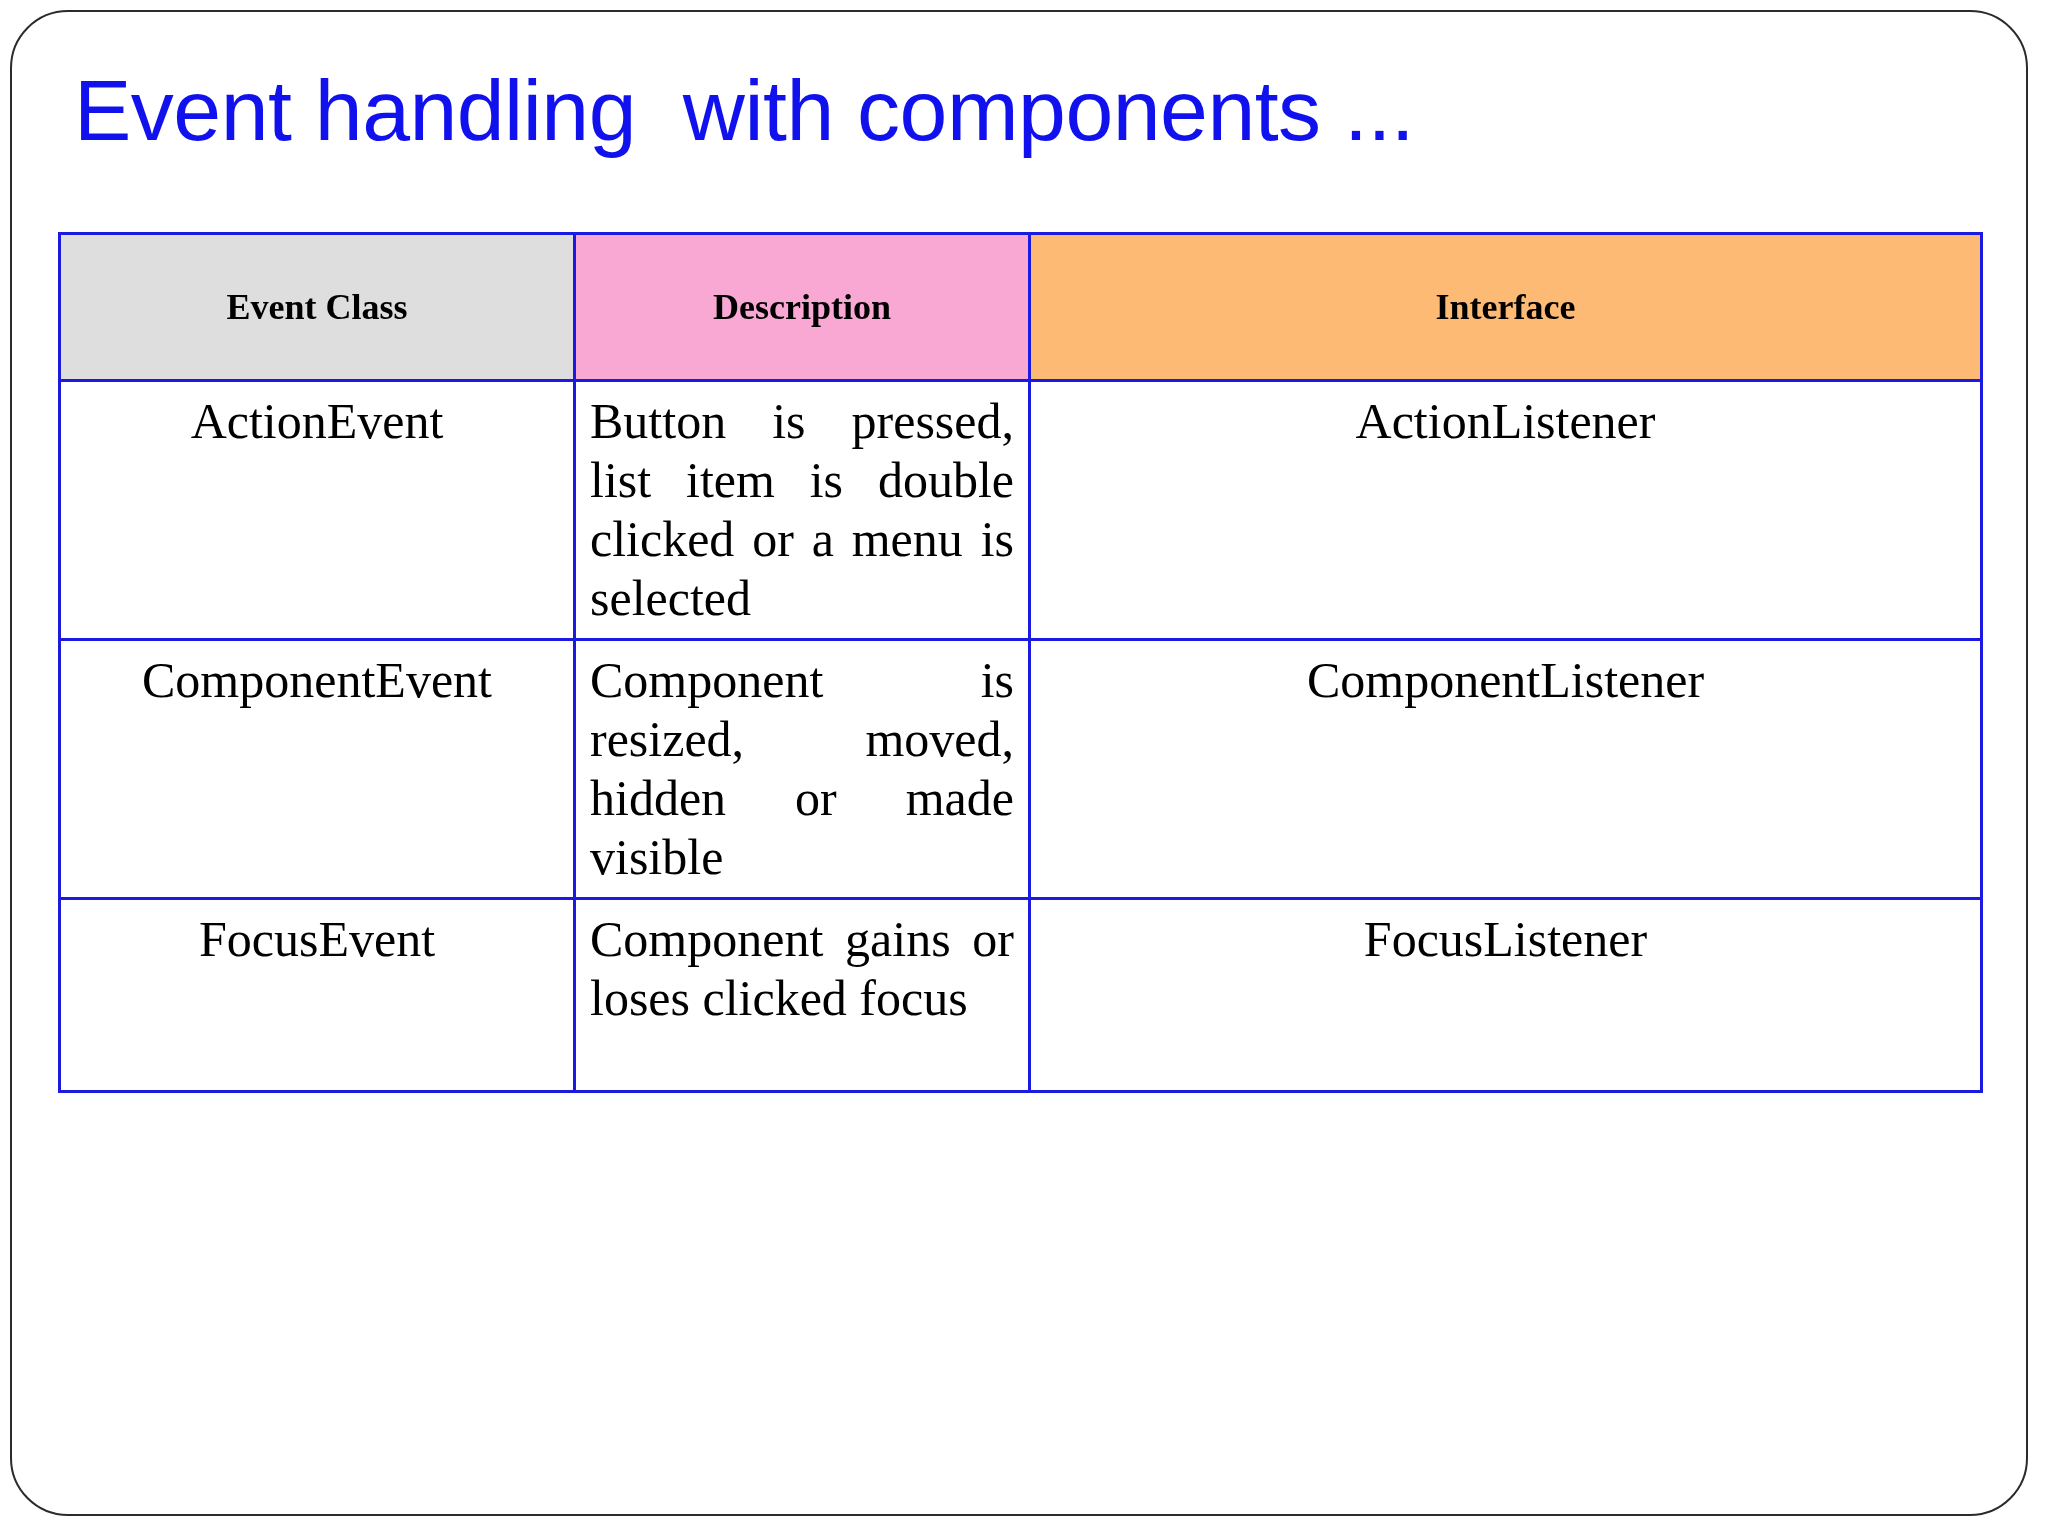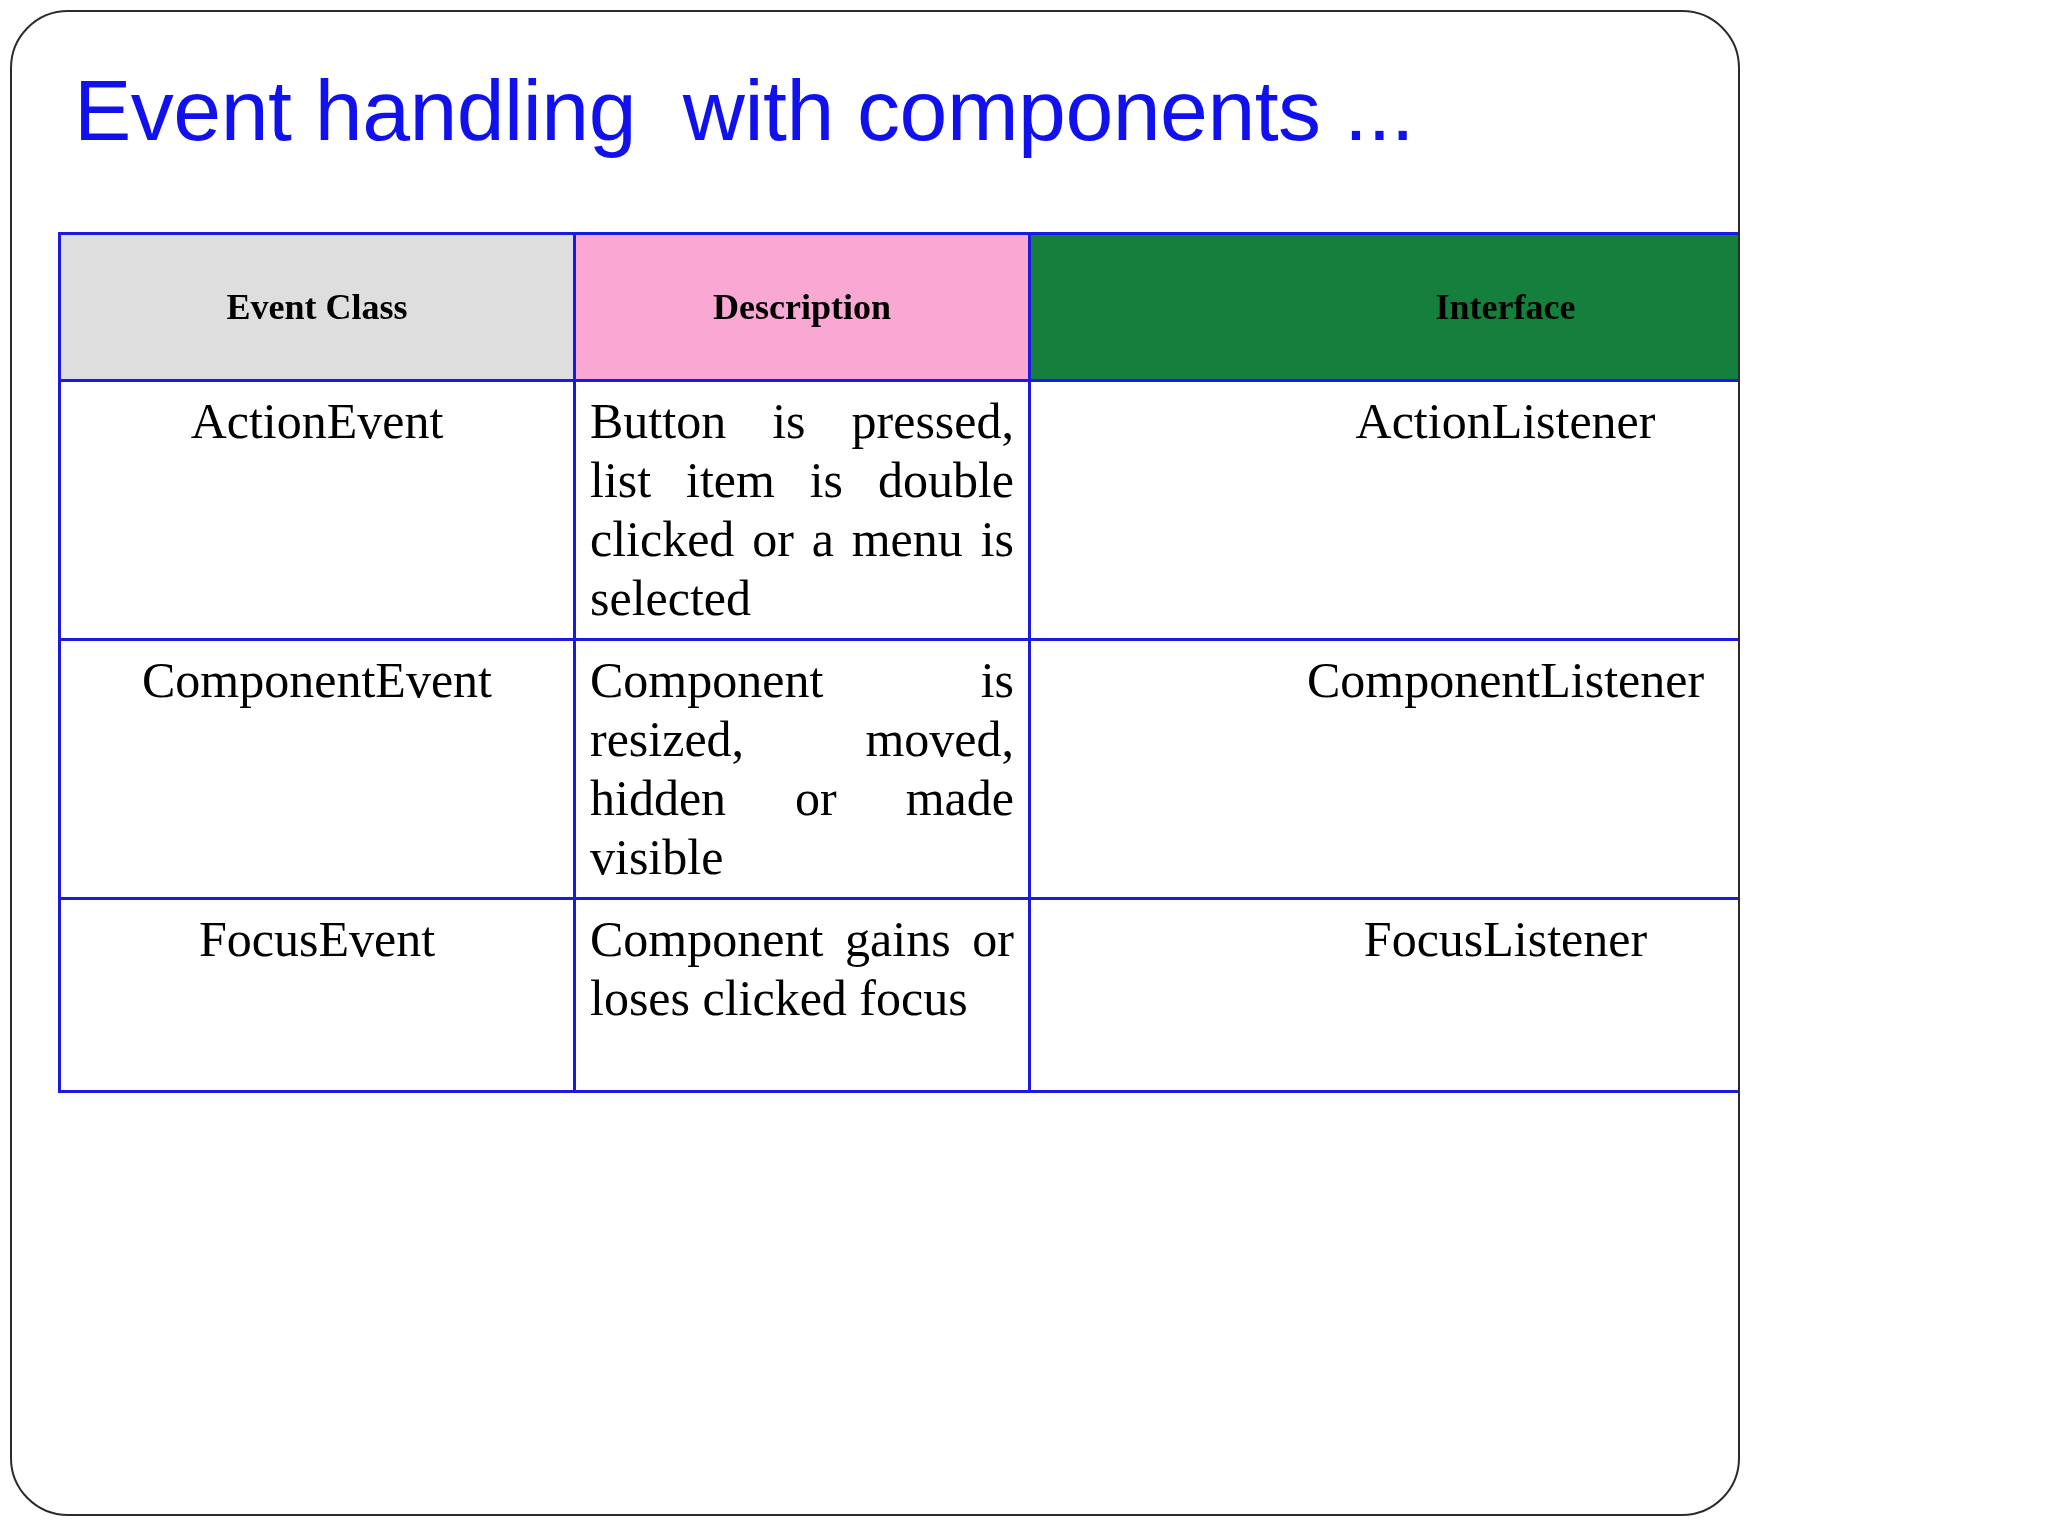--- a/index.html
+++ b/index.html
@@ -19,7 +19,7 @@
     position: absolute;
     left: 10px;
     top: 10px;
-    width: 1730px;
+    width: 2018px;
     height: 1506px;
     box-sizing: border-box;
     background: #ffffff;

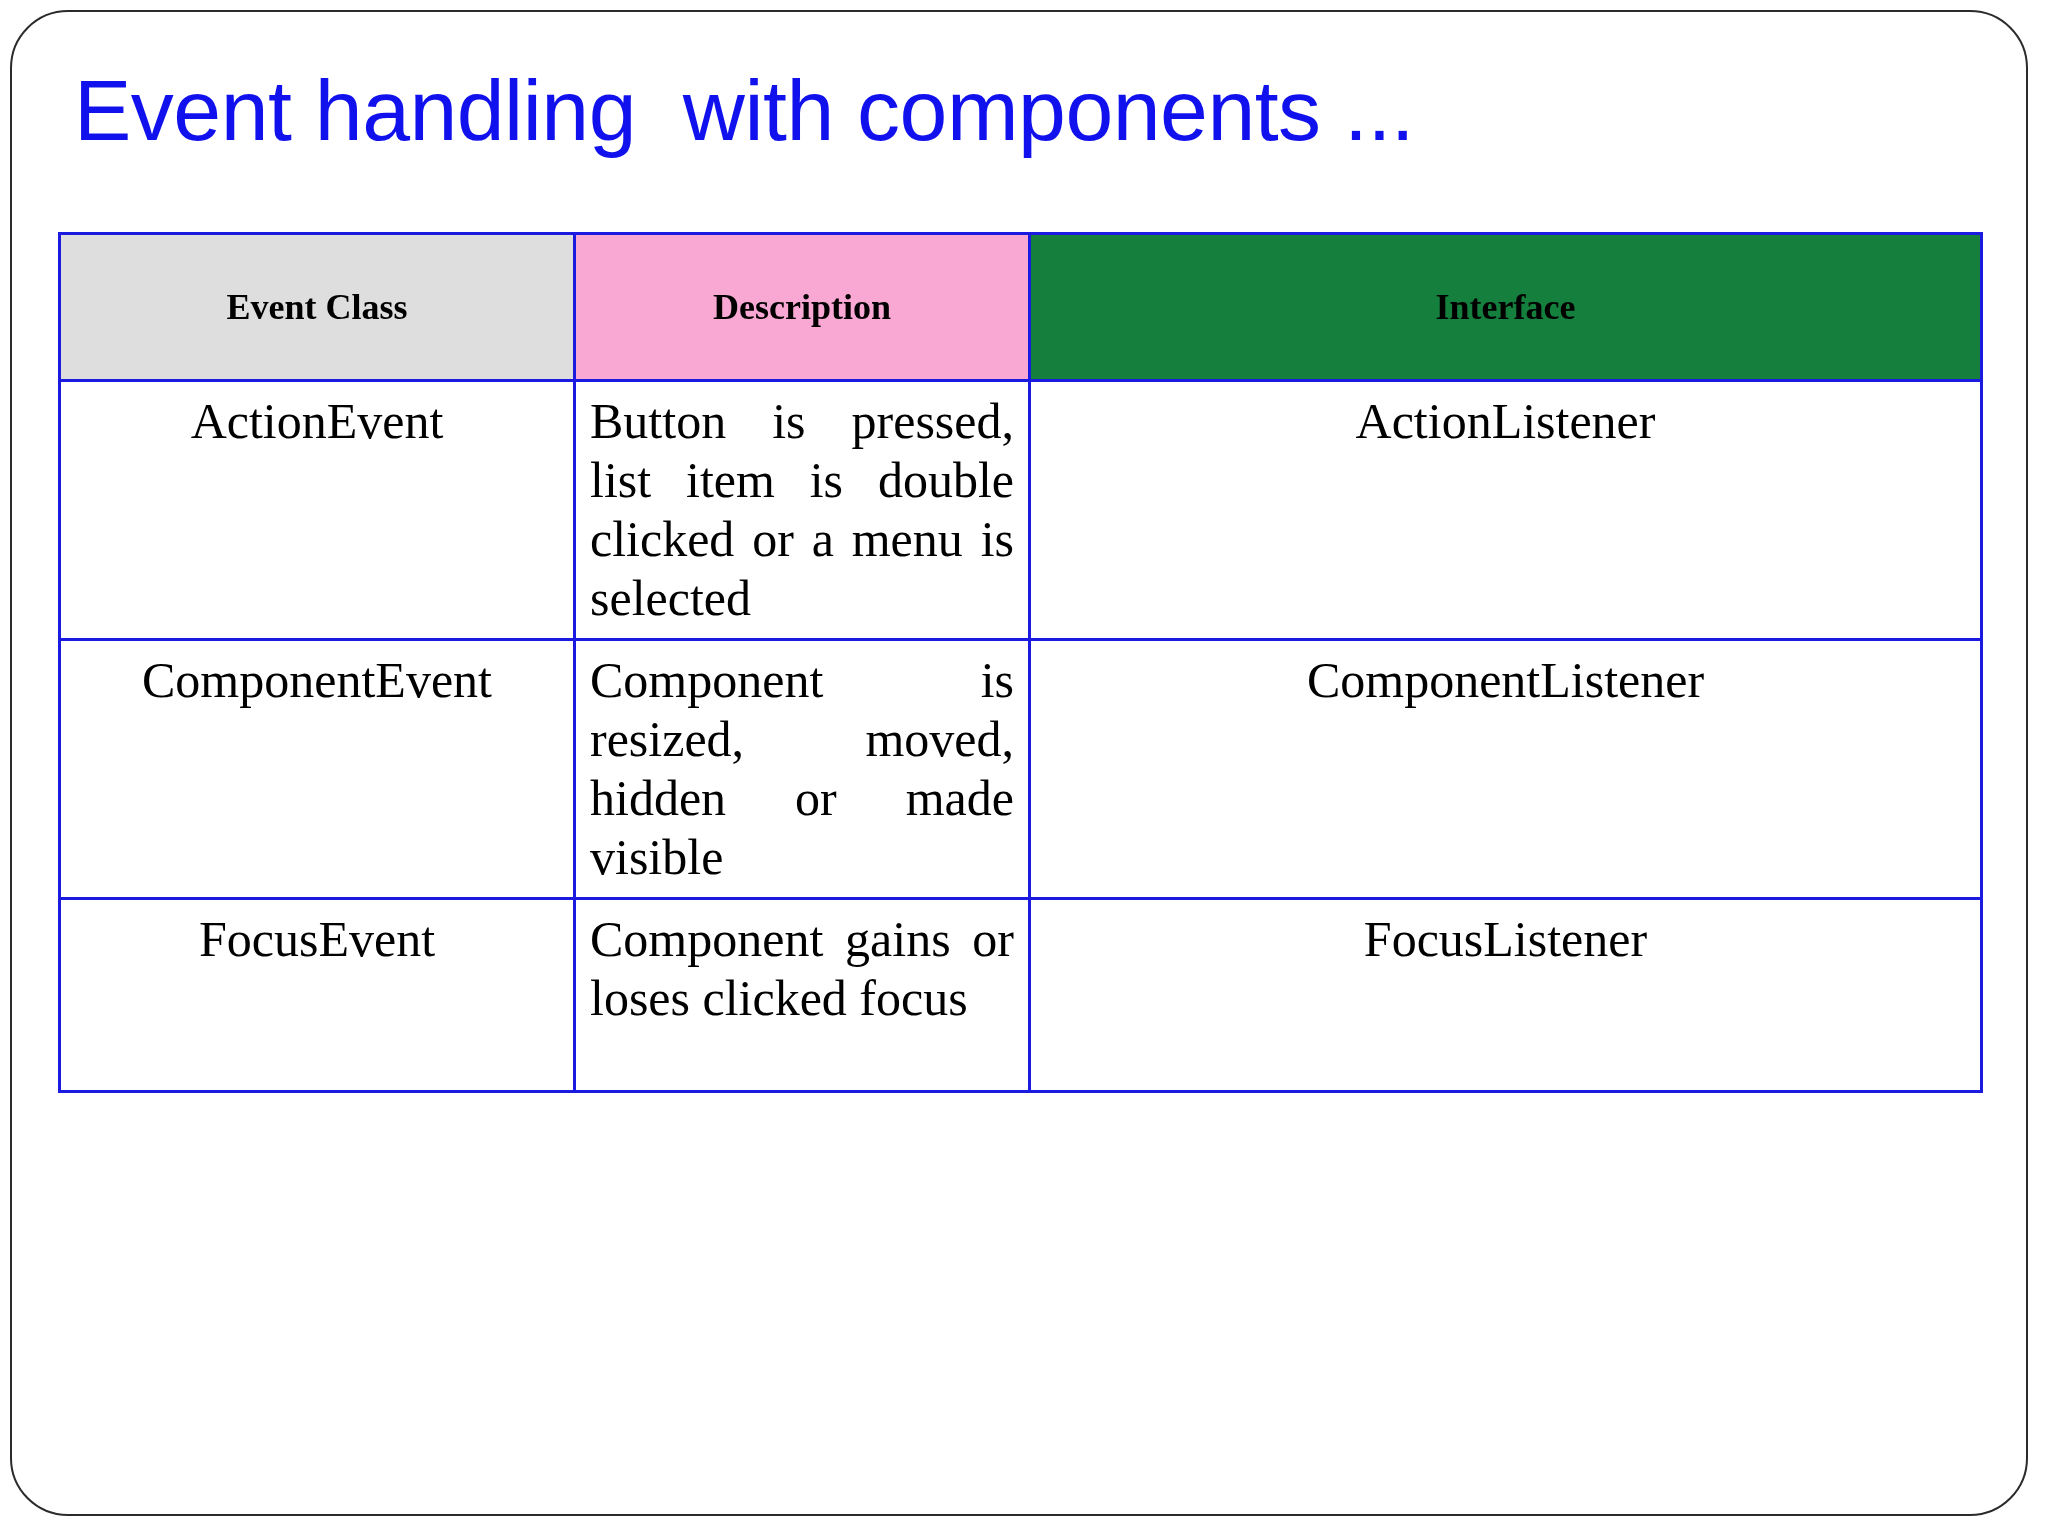--- a/index.html
+++ b/index.html
@@ -119,7 +119,7 @@
         <tr>
           <th style="border-color: rgb(26, 26, 224); background: rgb(222, 222, 222);">Event Class</th>
           <th style="border-color: rgb(26, 26, 224); background: #f9a8d4;">Description</th>
-          <th style="border-color: rgb(26, 26, 224); background: #15803d;">Interface</th>
+          <th style="border-color: rgb(26, 26, 224); background: #fdba74;">Interface</th>
         </tr>
       </thead>
       <tbody>

